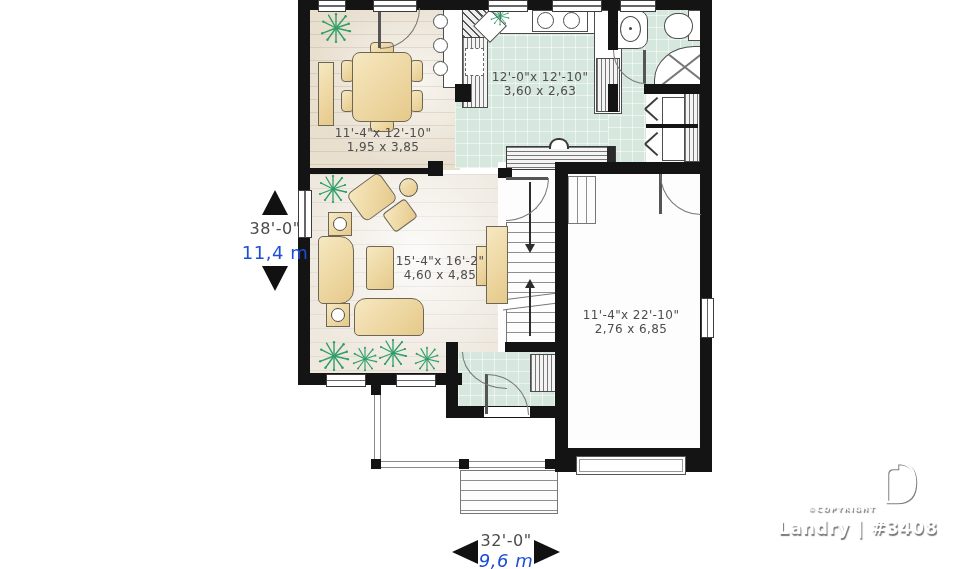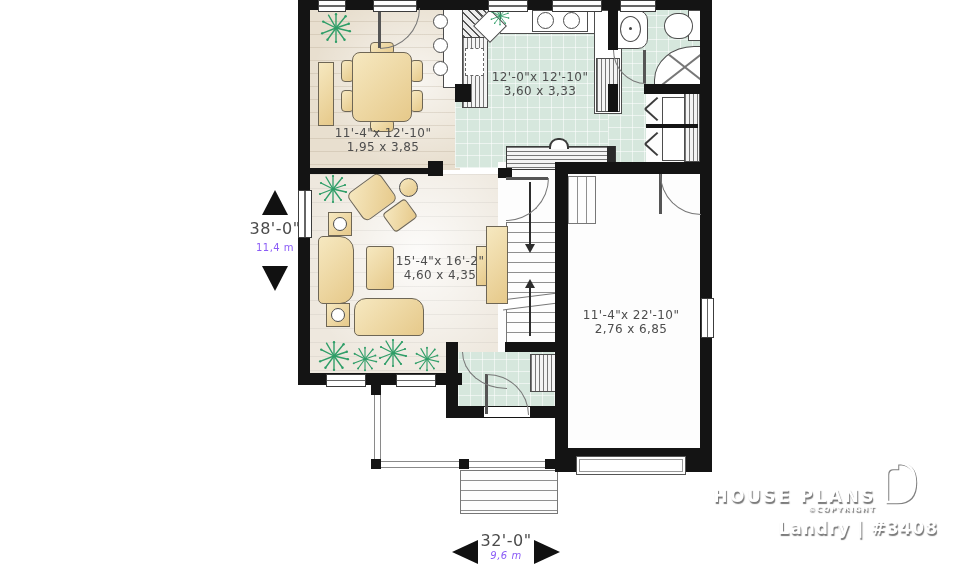--- a/index.html
+++ b/index.html
@@ -366,7 +366,7 @@
   </div>
   <div class="room-label" style="left:540px;top:70px;">
     <div>12'-0"x 12'-10"</div>
-    <div>3,60 x 3,33</div>
+    <div>3,60 x 2,63</div>
   </div>
   <div class="room-label" style="left:440px;top:254px;">
     <div>15'-4"x 16'-2"</div>

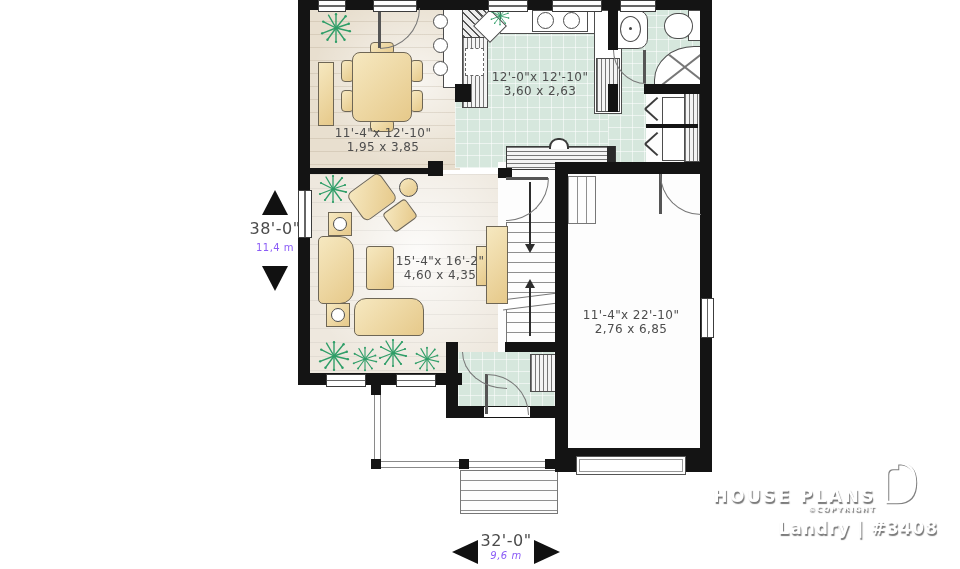--- a/index.html
+++ b/index.html
@@ -25,7 +25,7 @@
   .plant svg{width:100%;height:100%;}
   .room-label{position:absolute;z-index:50;color:#4d4d4d;font-size:12px;line-height:14px;text-align:center;letter-spacing:.4px;white-space:nowrap;transform:translateX(-50%);}
   .dim-big{color:#4b4b4b;font-size:16px;letter-spacing:.5px;}
-  .dim-small{color:#8b5cf6;font-size:10px;letter-spacing:.5px;}
+  .dim-small{color:#1d4ed8;font-size:18px;letter-spacing:.5px;}
   .tri{position:absolute;width:0;height:0;z-index:50;}
   .stairs{position:absolute;z-index:6;background:repeating-linear-gradient(180deg,#fdfdfd 0 9px,#8f8f8f 9px 10px);border:1px solid #777;}
   .rail{position:absolute;z-index:2;background:#fff;border:1px solid #8a8a8a;}

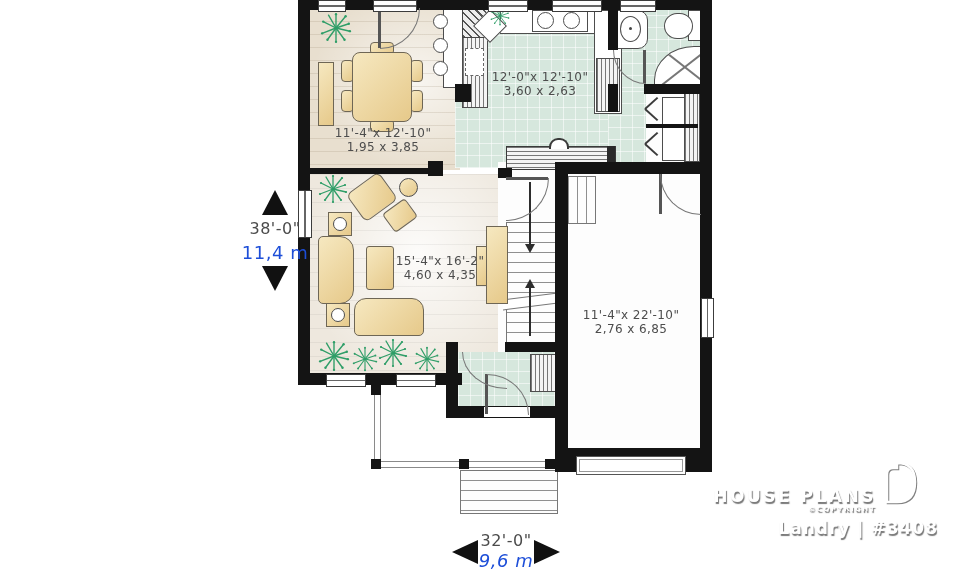--- a/index.html
+++ b/index.html
@@ -370,7 +370,7 @@
   </div>
   <div class="room-label" style="left:440px;top:254px;">
     <div>15'-4"x 16'-2"</div>
-    <div>4,60 x 4,35</div>
+    <div>4,60 x 4,85</div>
   </div>
   <div class="room-label" style="left:631px;top:308px;">
     <div>11'-4"x 22'-10"</div>

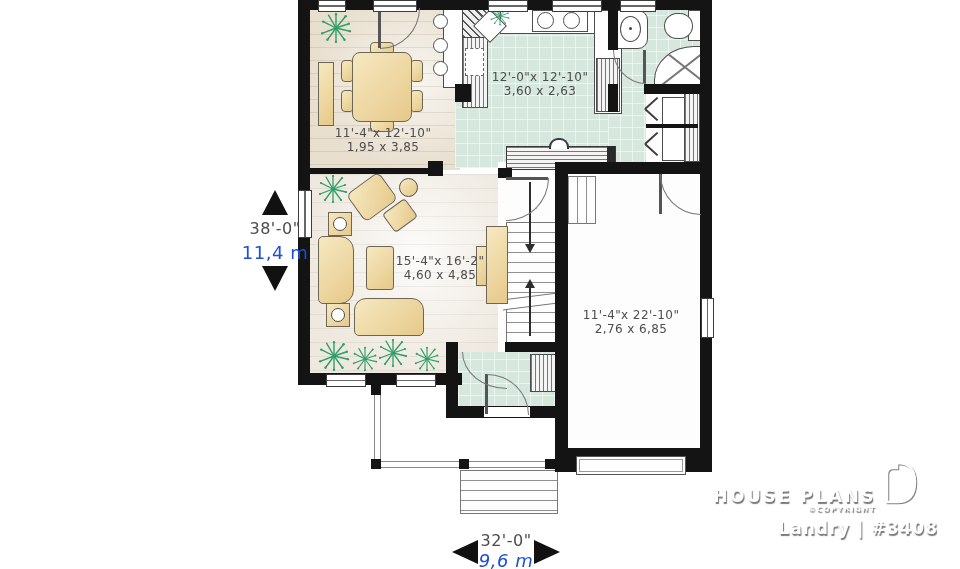--- a/index.html
+++ b/index.html
@@ -387,7 +387,6 @@
   <div class="abs dim-small" style="left:471px;top:550px;width:70px;text-align:center;z-index:50;font-style:italic;">9,6 m</div>
   <div class="tri" style="left:534px;top:540px;border-top:12px solid transparent;border-bottom:12px solid transparent;border-left:26px solid #111;"></div>
 
-  <div class="logo-line" style="left:700px;top:486px;width:176px;font-size:17px;">HOUSE PLANS</div>
   <div class="logo-line" style="left:700px;top:505px;width:176px;font-size:7px;letter-spacing:1.5px;">©COPYRIGHT</div>
   <div class="abs" style="left:880px;top:458px;width:40px;height:50px;z-index:60;">
     <svg width="40" height="50" viewBox="0 0 40 50">

